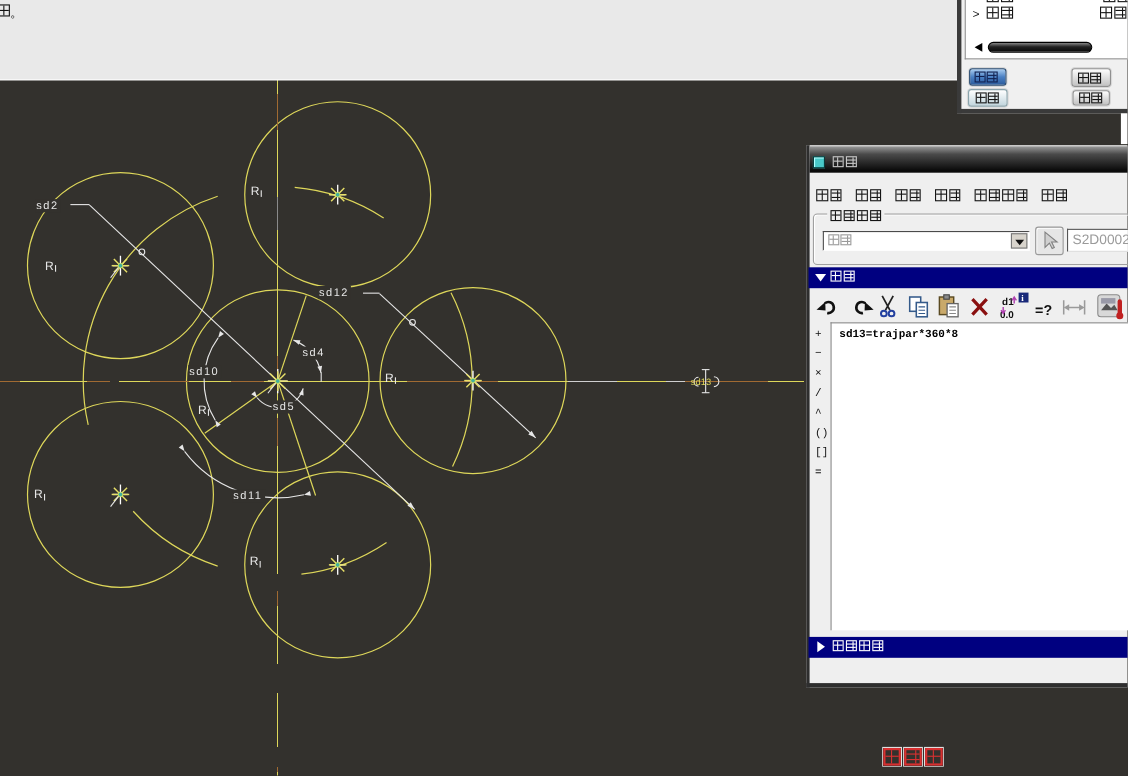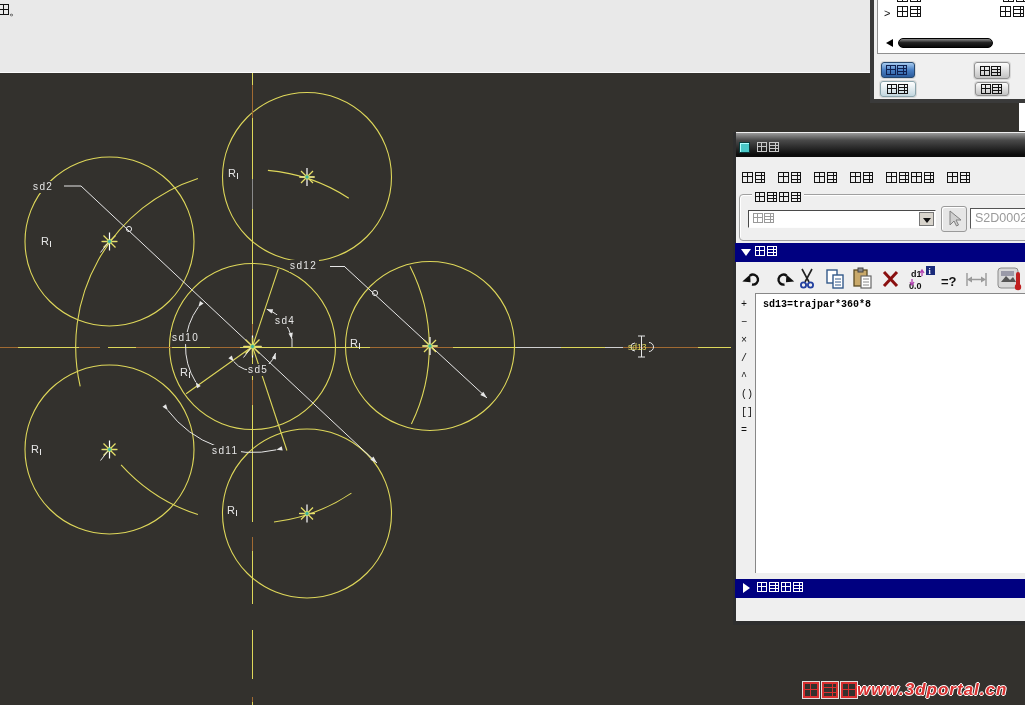--- a/index.html
+++ b/index.html
@@ -323,7 +323,6 @@
       <i class="g2"></i>
       <i class="g1"></i>
     </span>
-    <span style="font:bold italic 17px 'Liberation Sans',sans-serif;color:#d83030;letter-spacing:1px;text-shadow:-1px 0 0 #fff,1px 0 0 #fff,0 -1px 0 #fff,0 1px 0 #fff">www.3dportal.cn</span>
 </div>
 
 </body></html>

